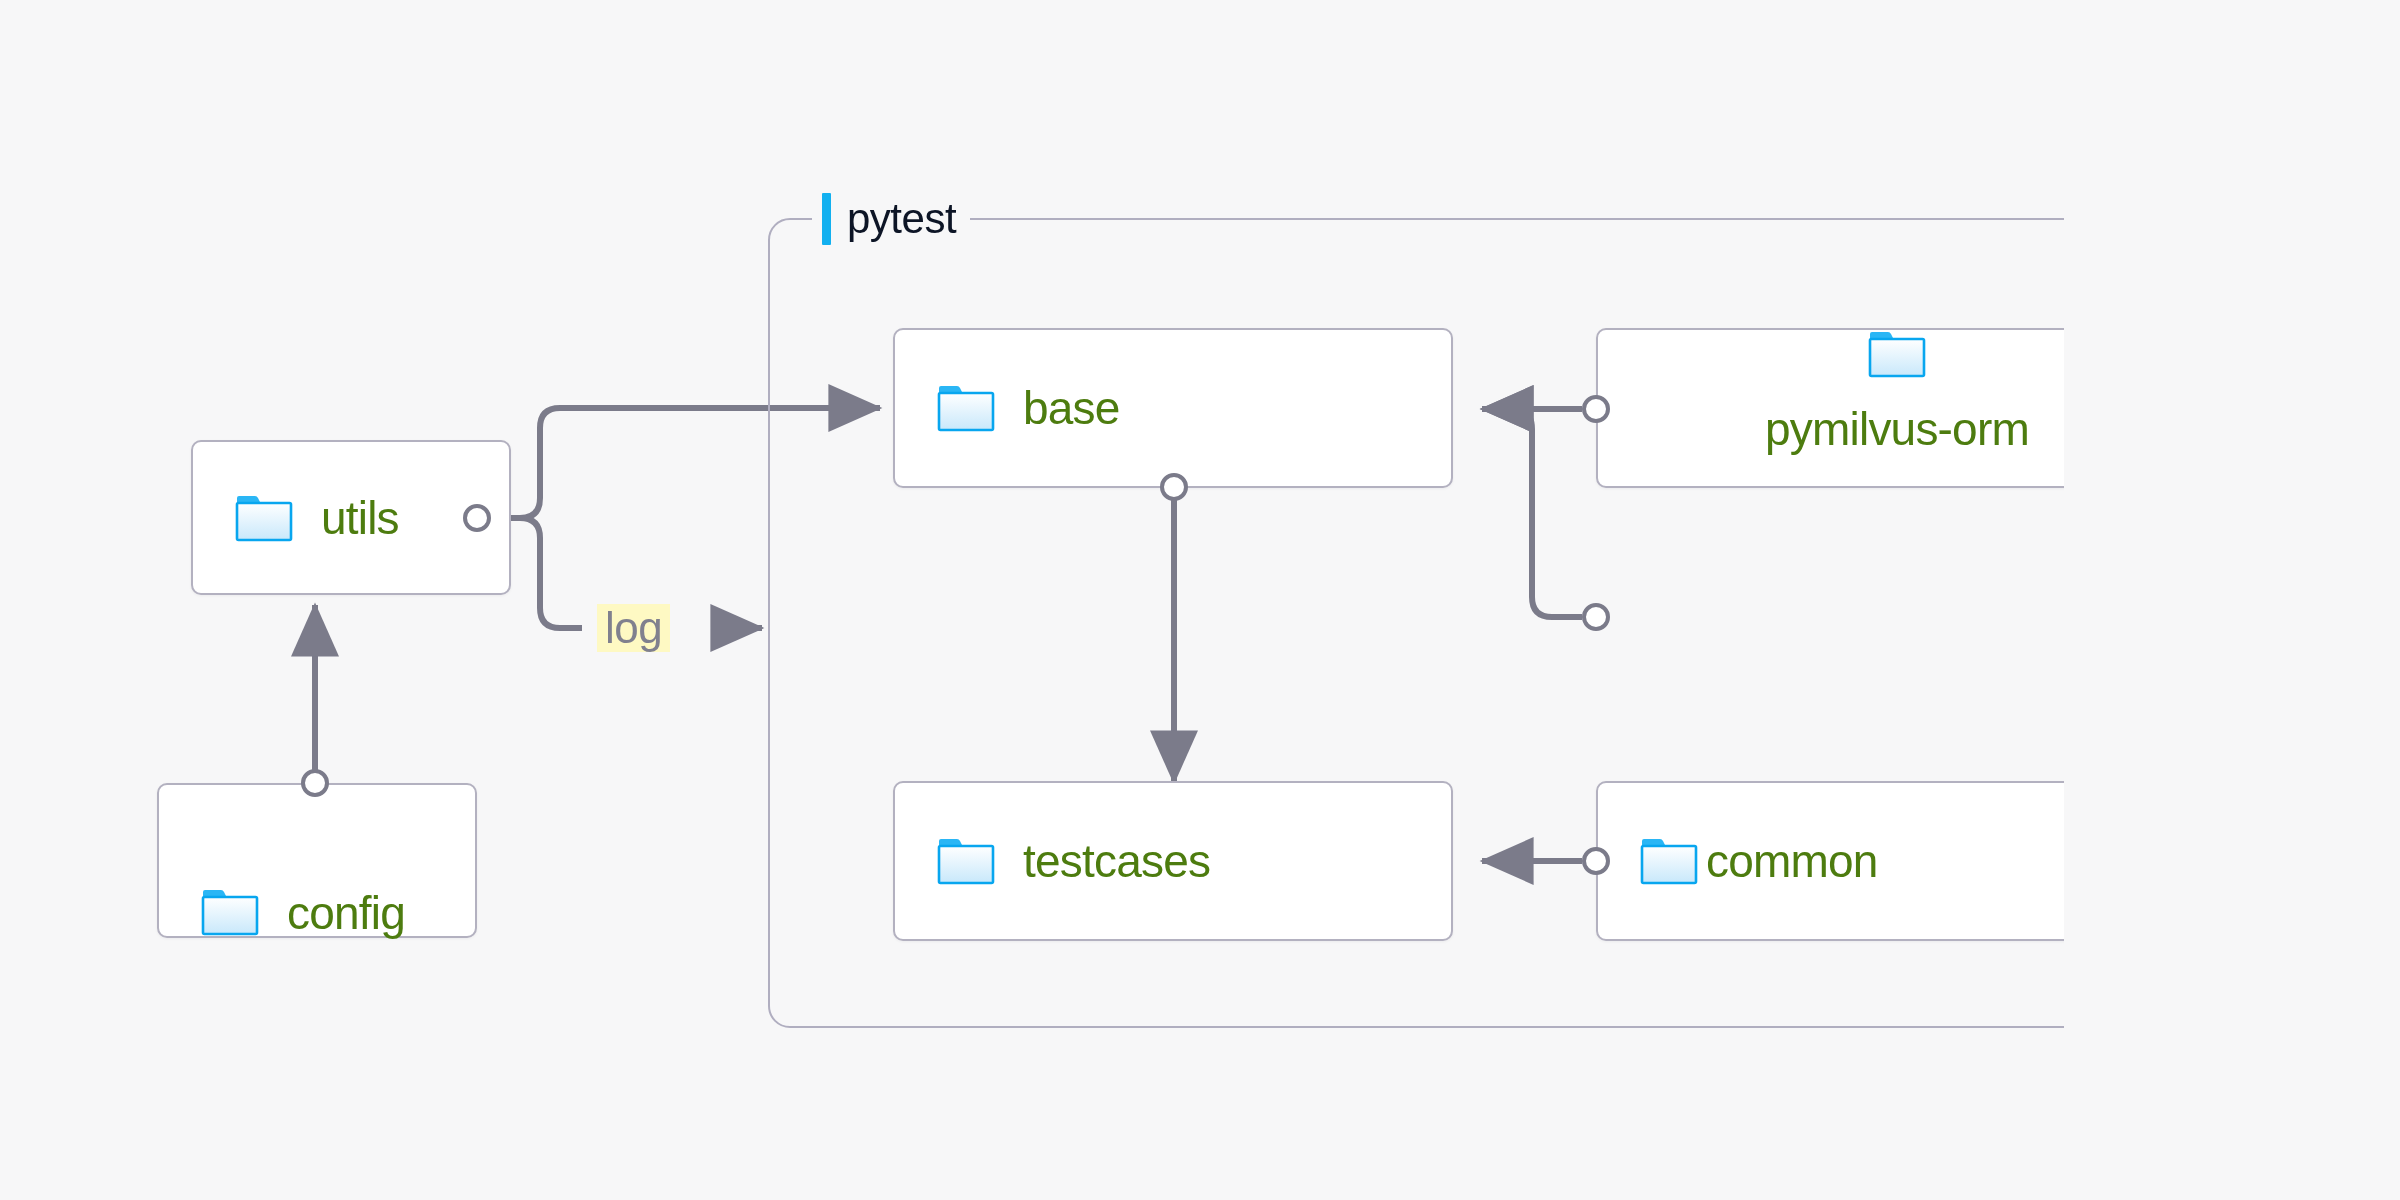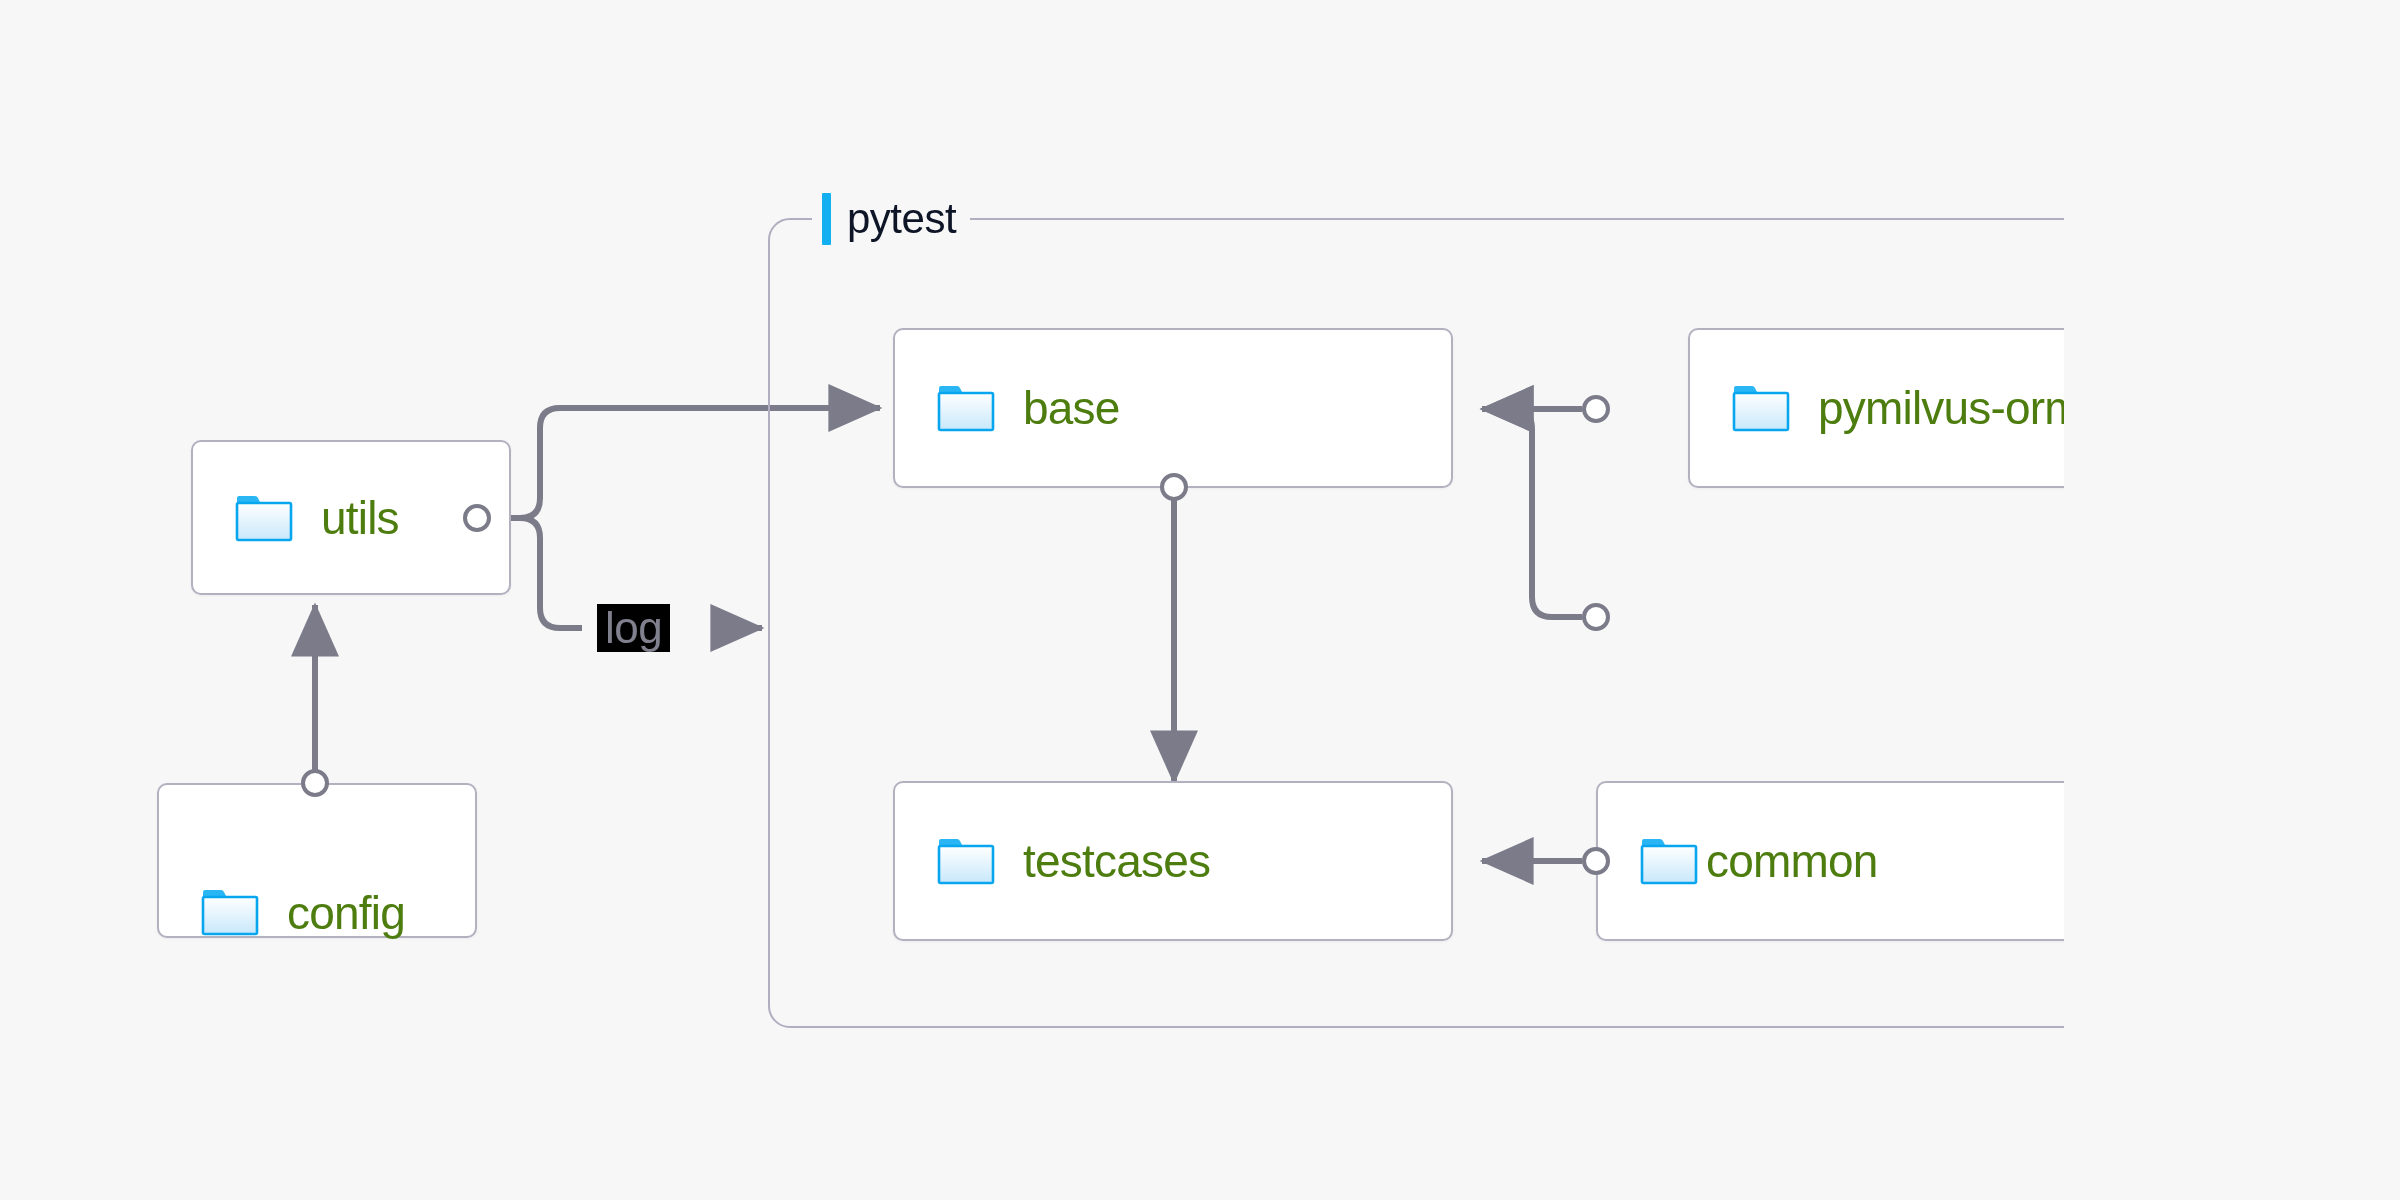--- a/index.html
+++ b/index.html
@@ -190,7 +190,7 @@
     <span class="node-label">testcases</span>
   </div>
 
-  <div class="node" style="left:1688px; top:328px; width:560px; height:160px;">
+  <div class="node" style="left:1596px; top:328px; width:560px; height:160px;flex-direction:column;">
     <span class="folder-icon">
       <svg viewBox="0 0 58 48" width="58" height="48">
         <path d="M2,9 L2,4 Q2,2 4,2 L20,2 Q22,2 23,4 L25,8 L33,8 Q35,8 35,10 L35,13 L2,13 Z" fill="#2ab6f5"></path>

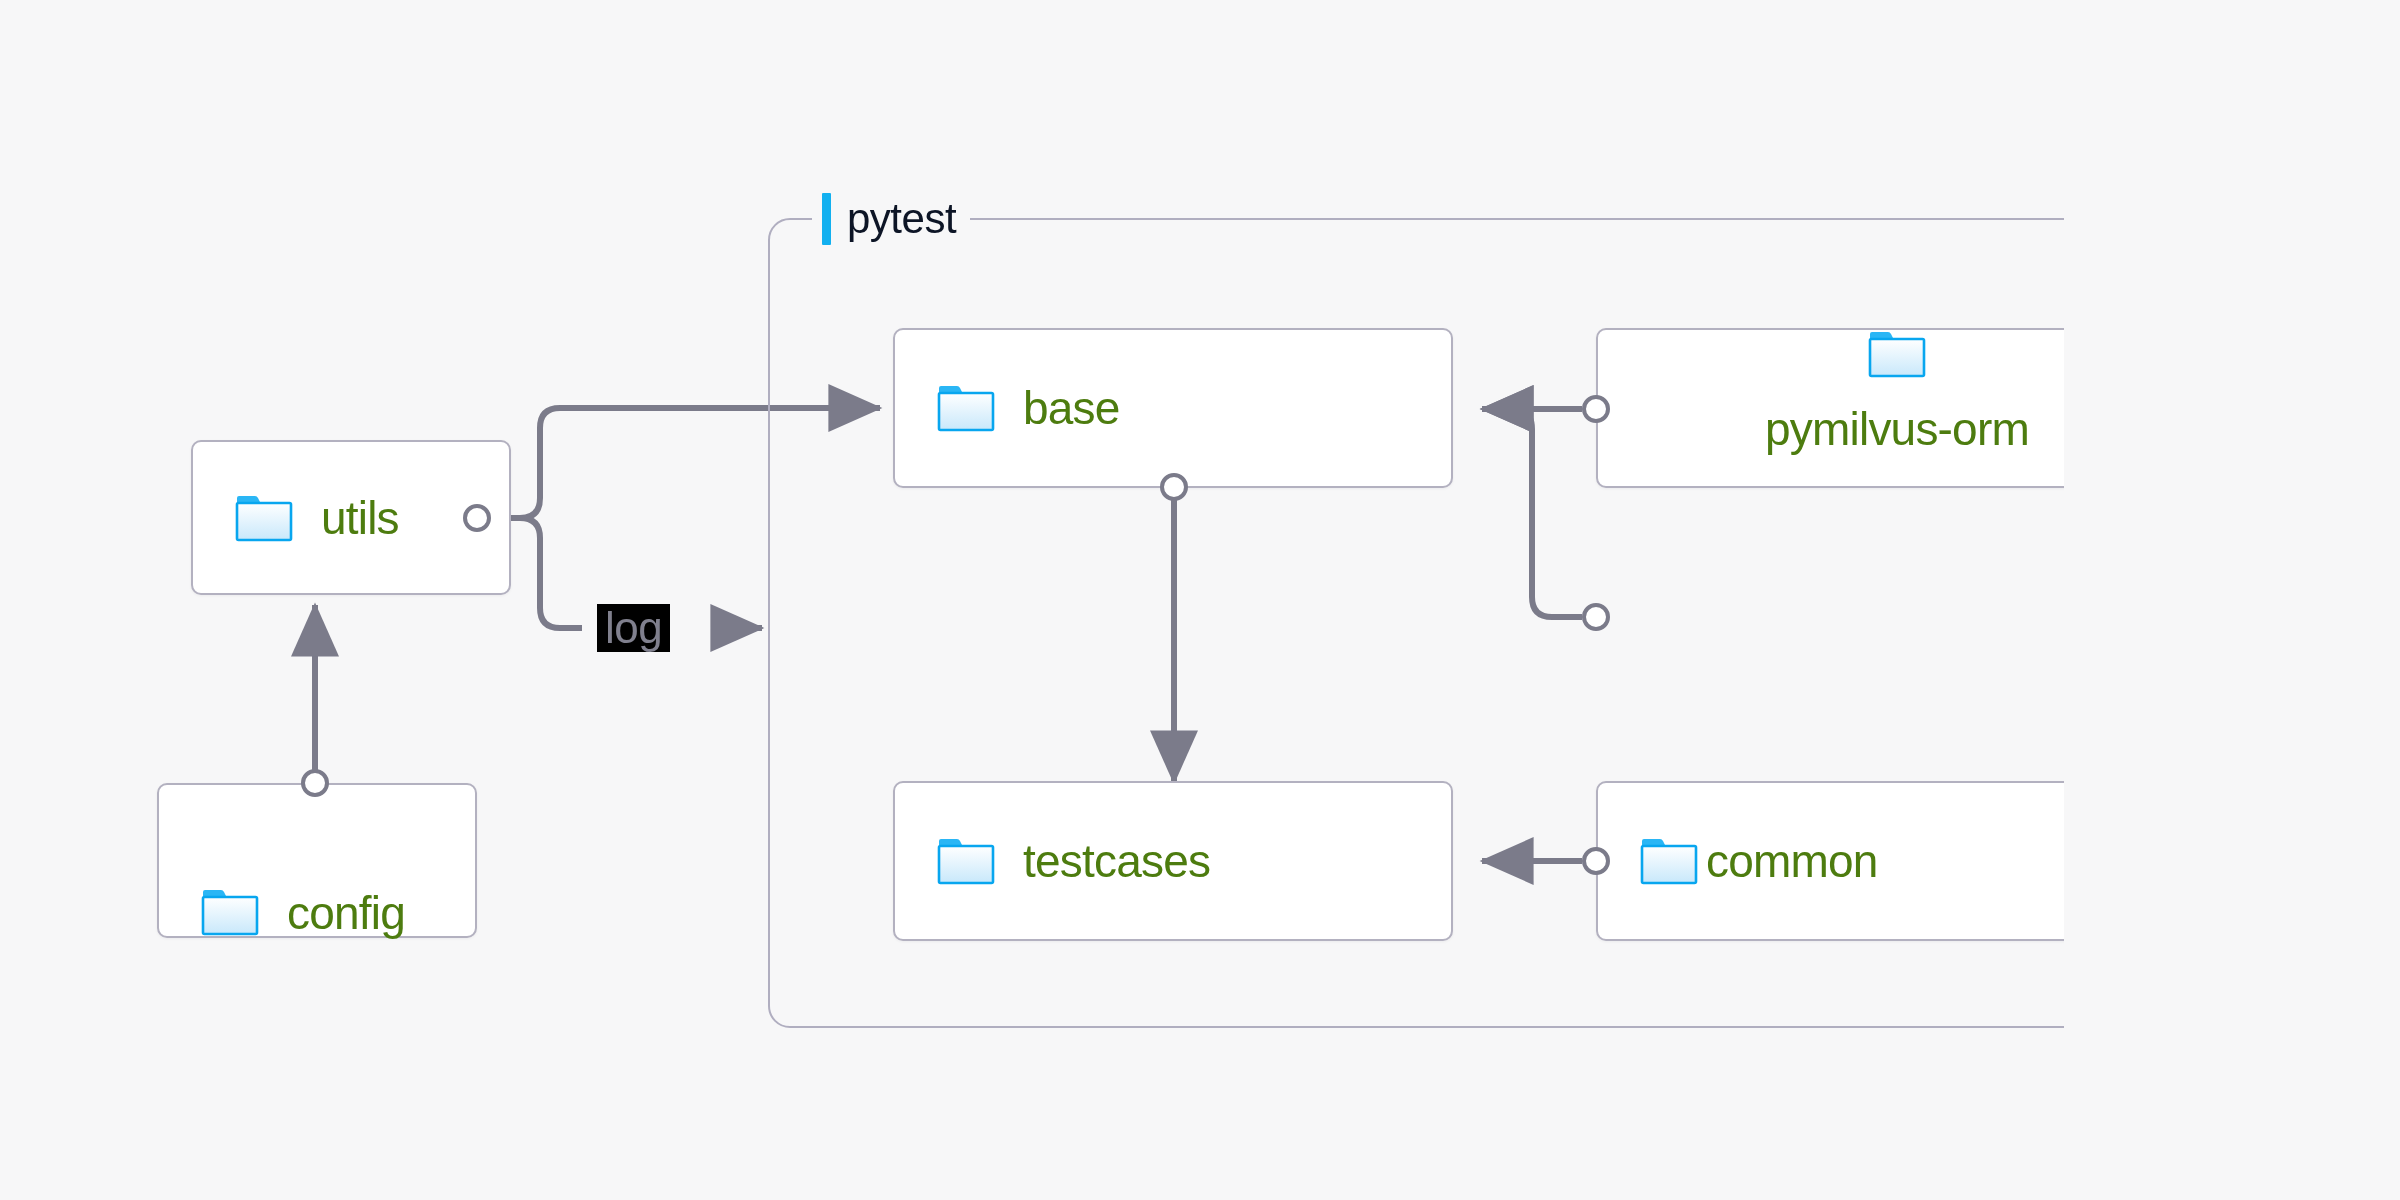--- a/index.html
+++ b/index.html
@@ -103,7 +103,7 @@
     color: #80808e;
     line-height: 1;
     letter-spacing: -0.5px;
-    background: #000000;
+    background: #fef9c3;
     padding: 2px 8px;
     white-space: nowrap;
   }

